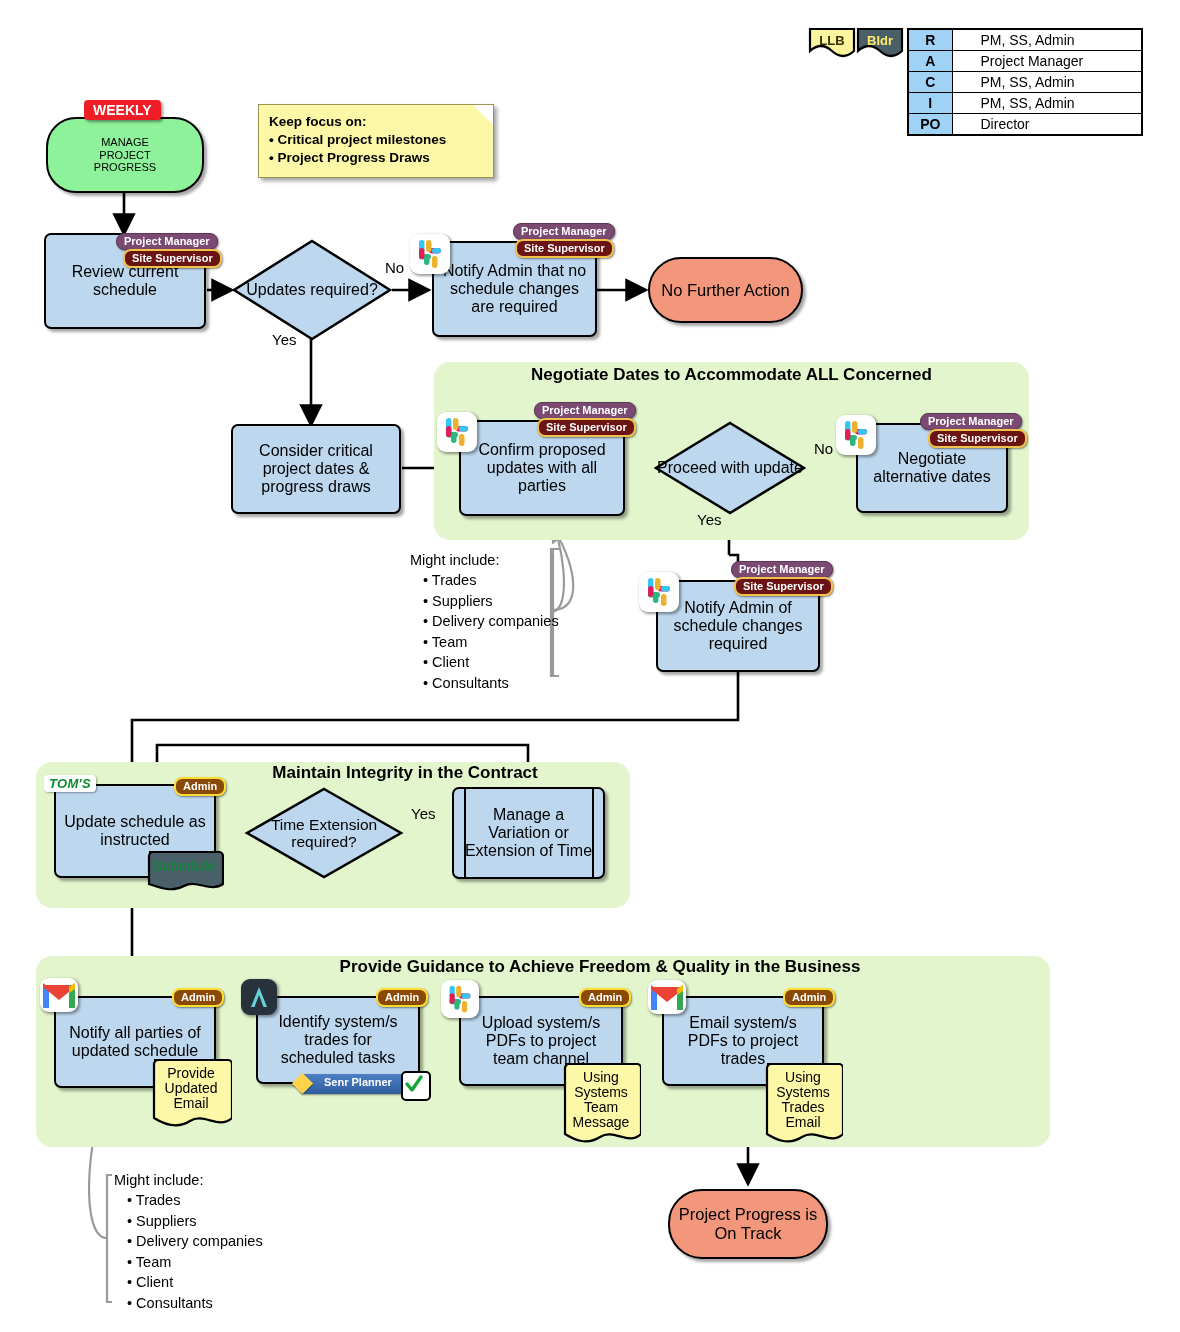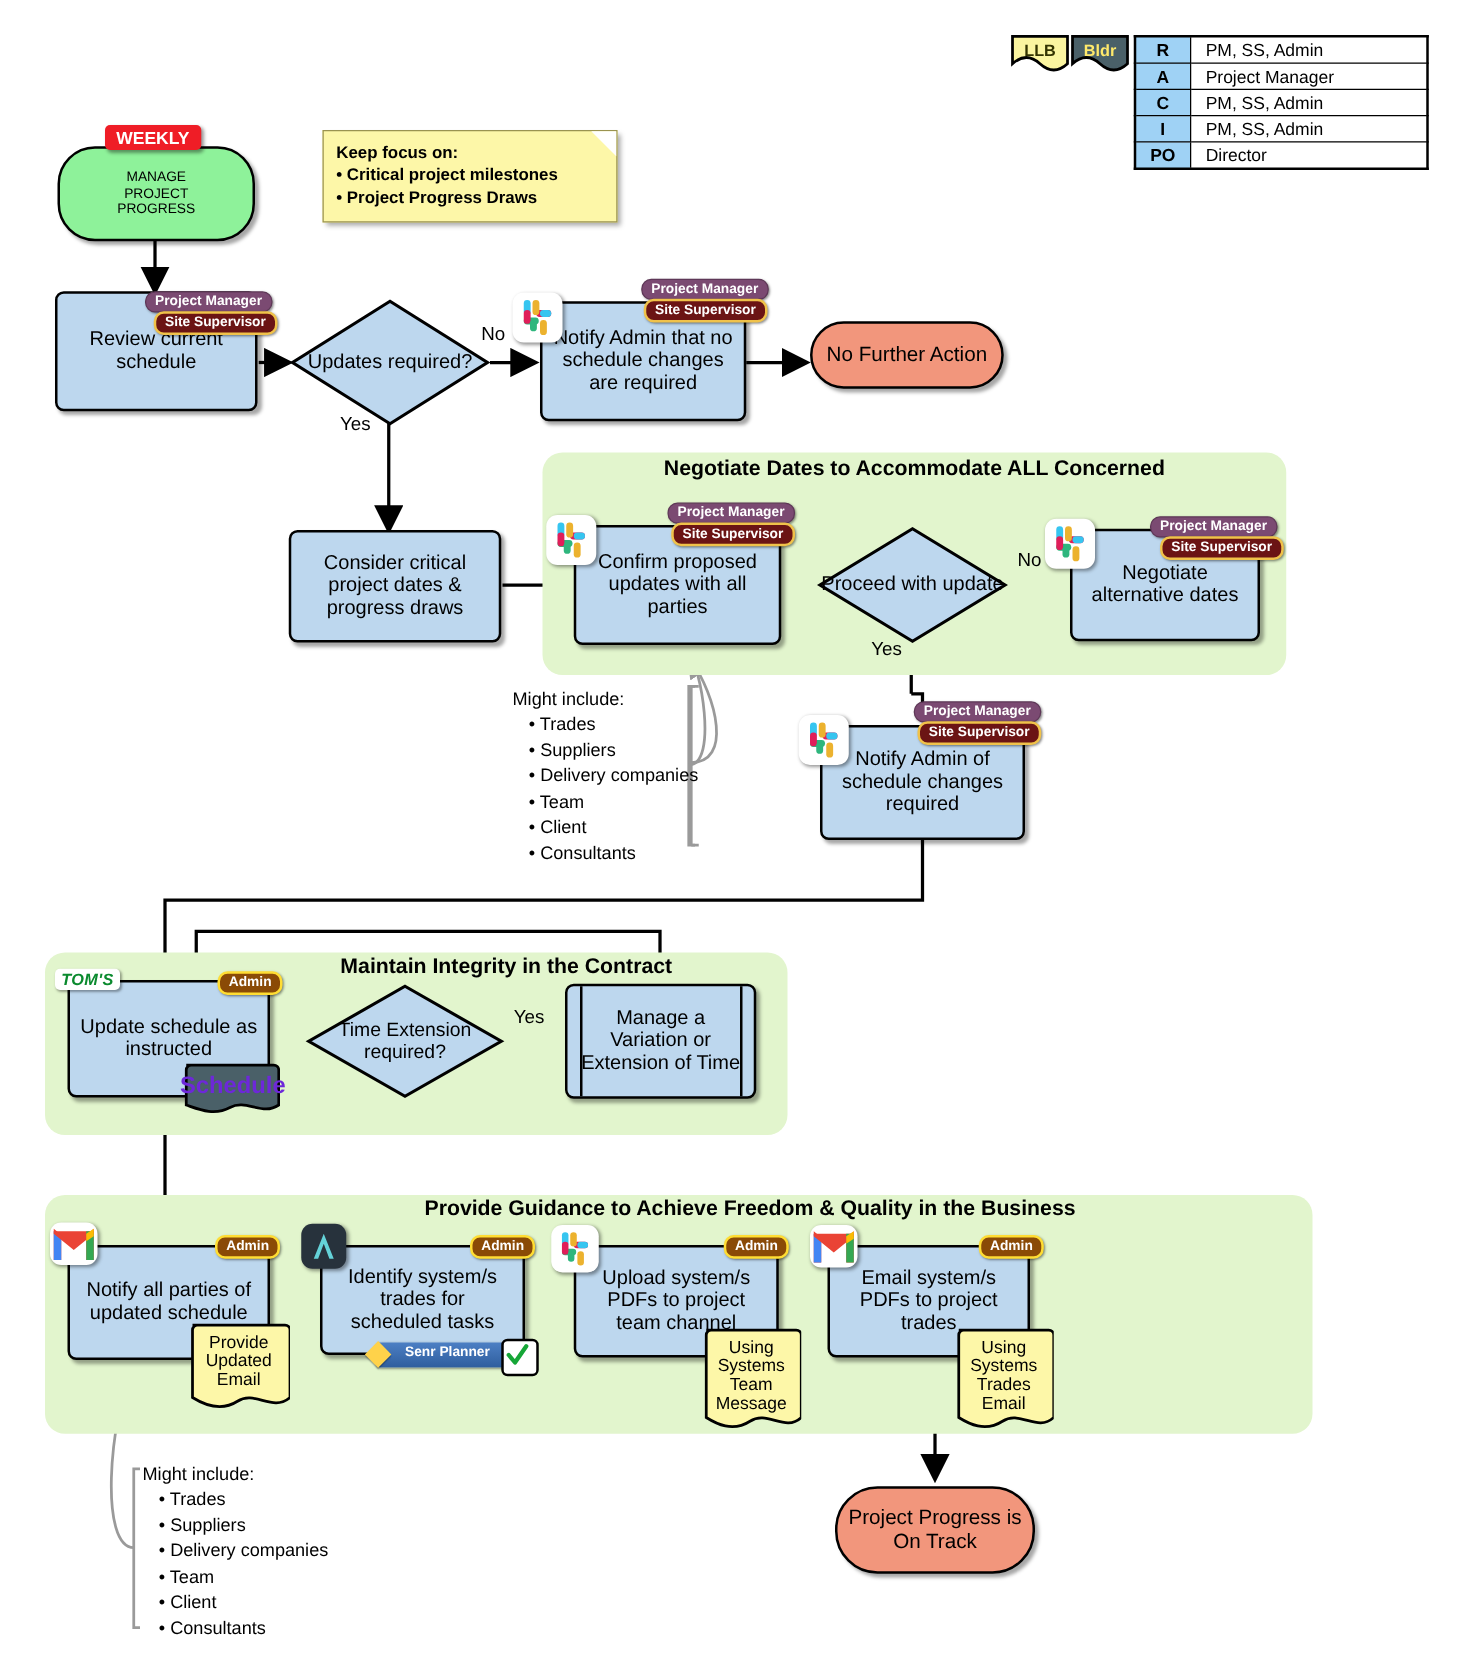--- a/index.html
+++ b/index.html
@@ -63,7 +63,7 @@
   .raci{position:absolute;border-collapse:collapse;border:2px solid #000;}
   .raci td{border:1px solid #000;font-size:14px;padding:2px 6px;height:19px;box-sizing:border-box;}
   .raci td.k{background:#9fd2f5;text-align:center;font-weight:bold;width:44px;}
-  .raci td.v{background:#fff;text-align:left;padding-left:12px;}
+  .raci td.v{background:#fff;text-align:left;padding-left:28px;}
 
   
   .tagshape{position:absolute;}

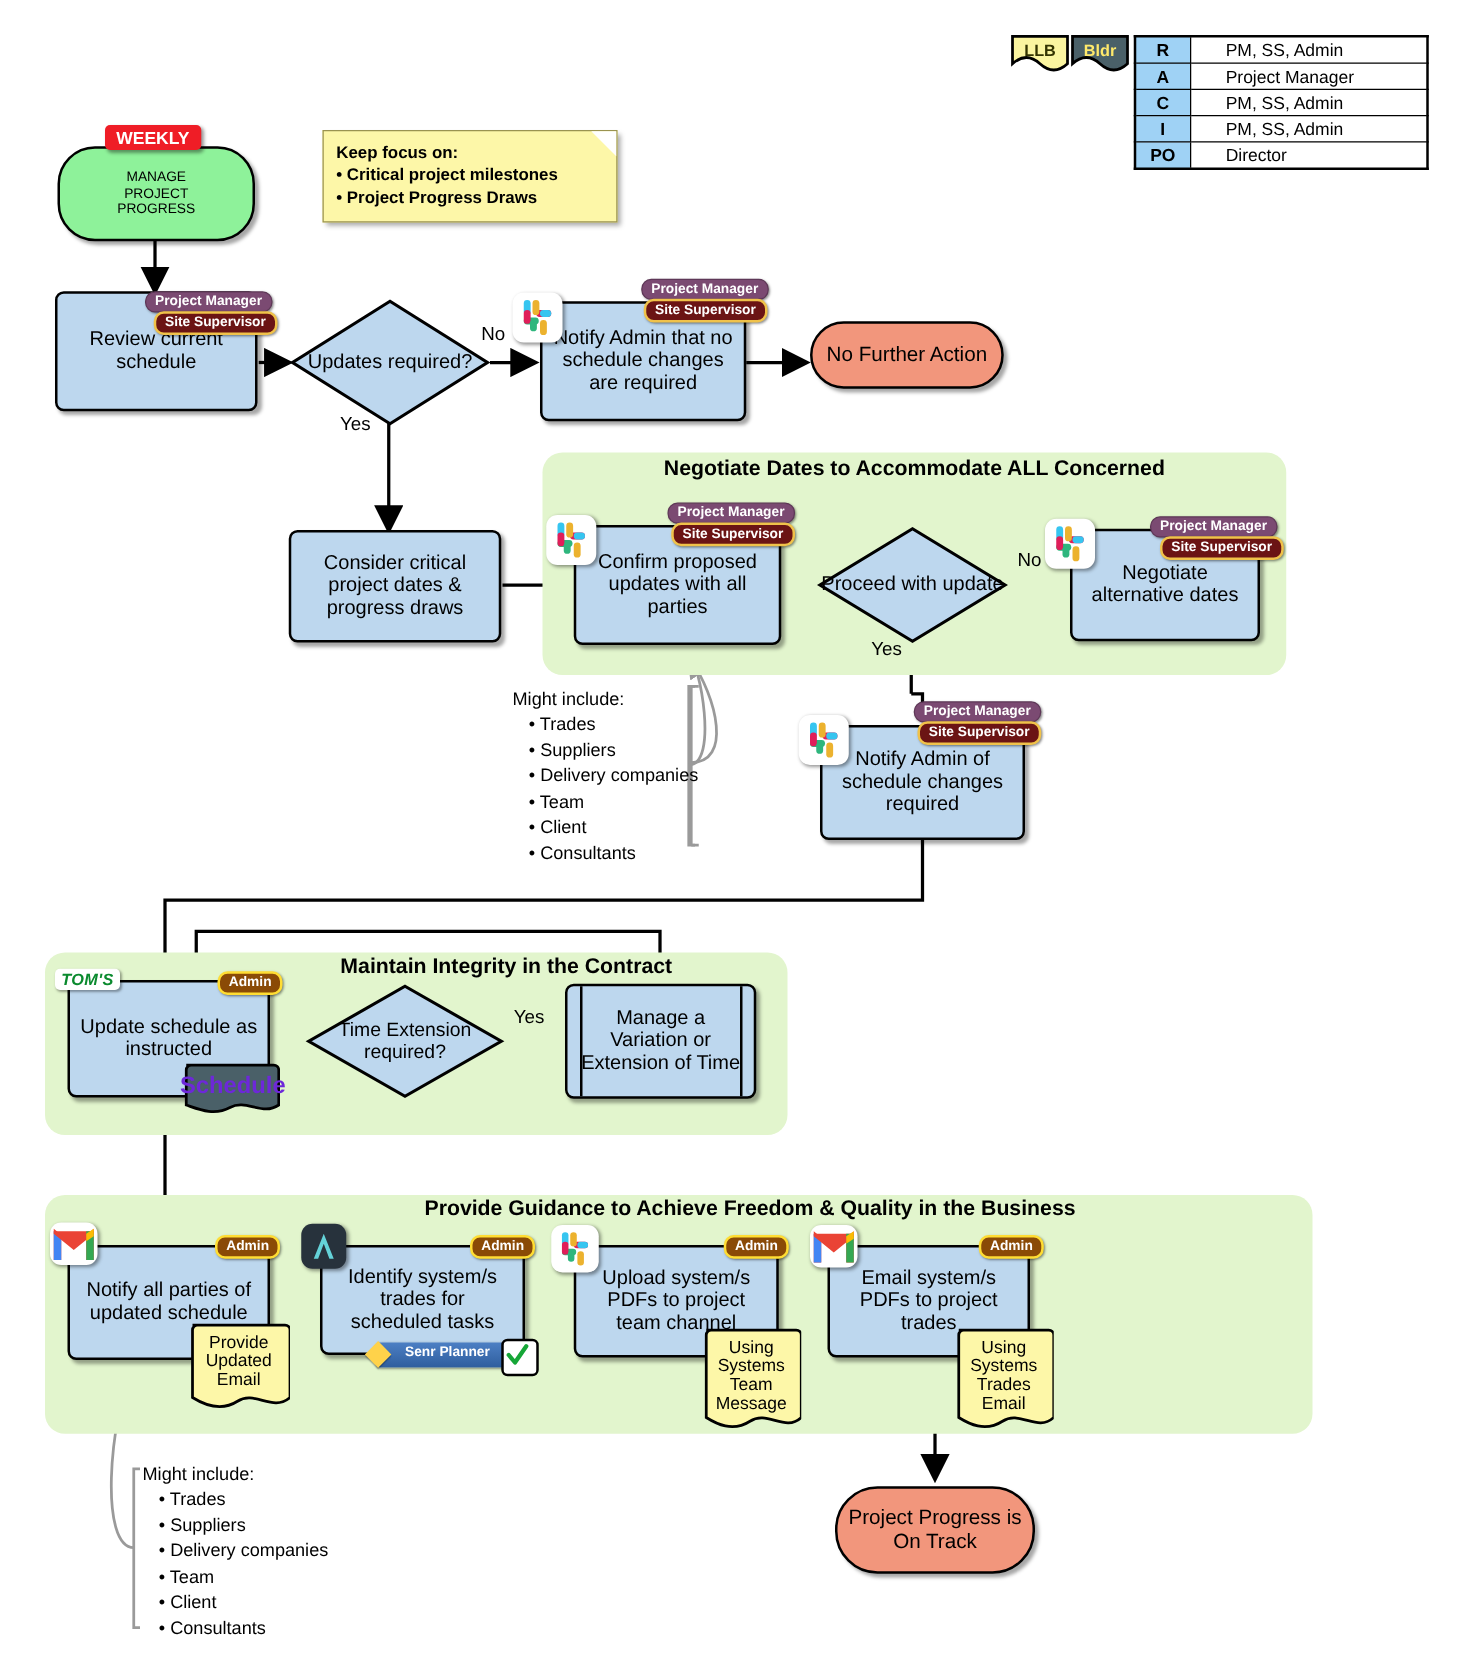--- a/index.html
+++ b/index.html
@@ -261,7 +261,7 @@
   <div class="chip pm" style="left:513px;top:223px;">Project Manager</div>
   <div class="chip ss" style="left:515px;top:239px;">Site Supervisor</div>
 
-  <div class="term" style="left:648px;top:257px;width:155px;height:54px;font-size:16.5px;justify-content:center;">
+  <div class="term" style="left:648px;top:257px;width:155px;height:66px;font-size:16.5px;justify-content:center;">
     <span>No Further Action</span>
   </div>
 

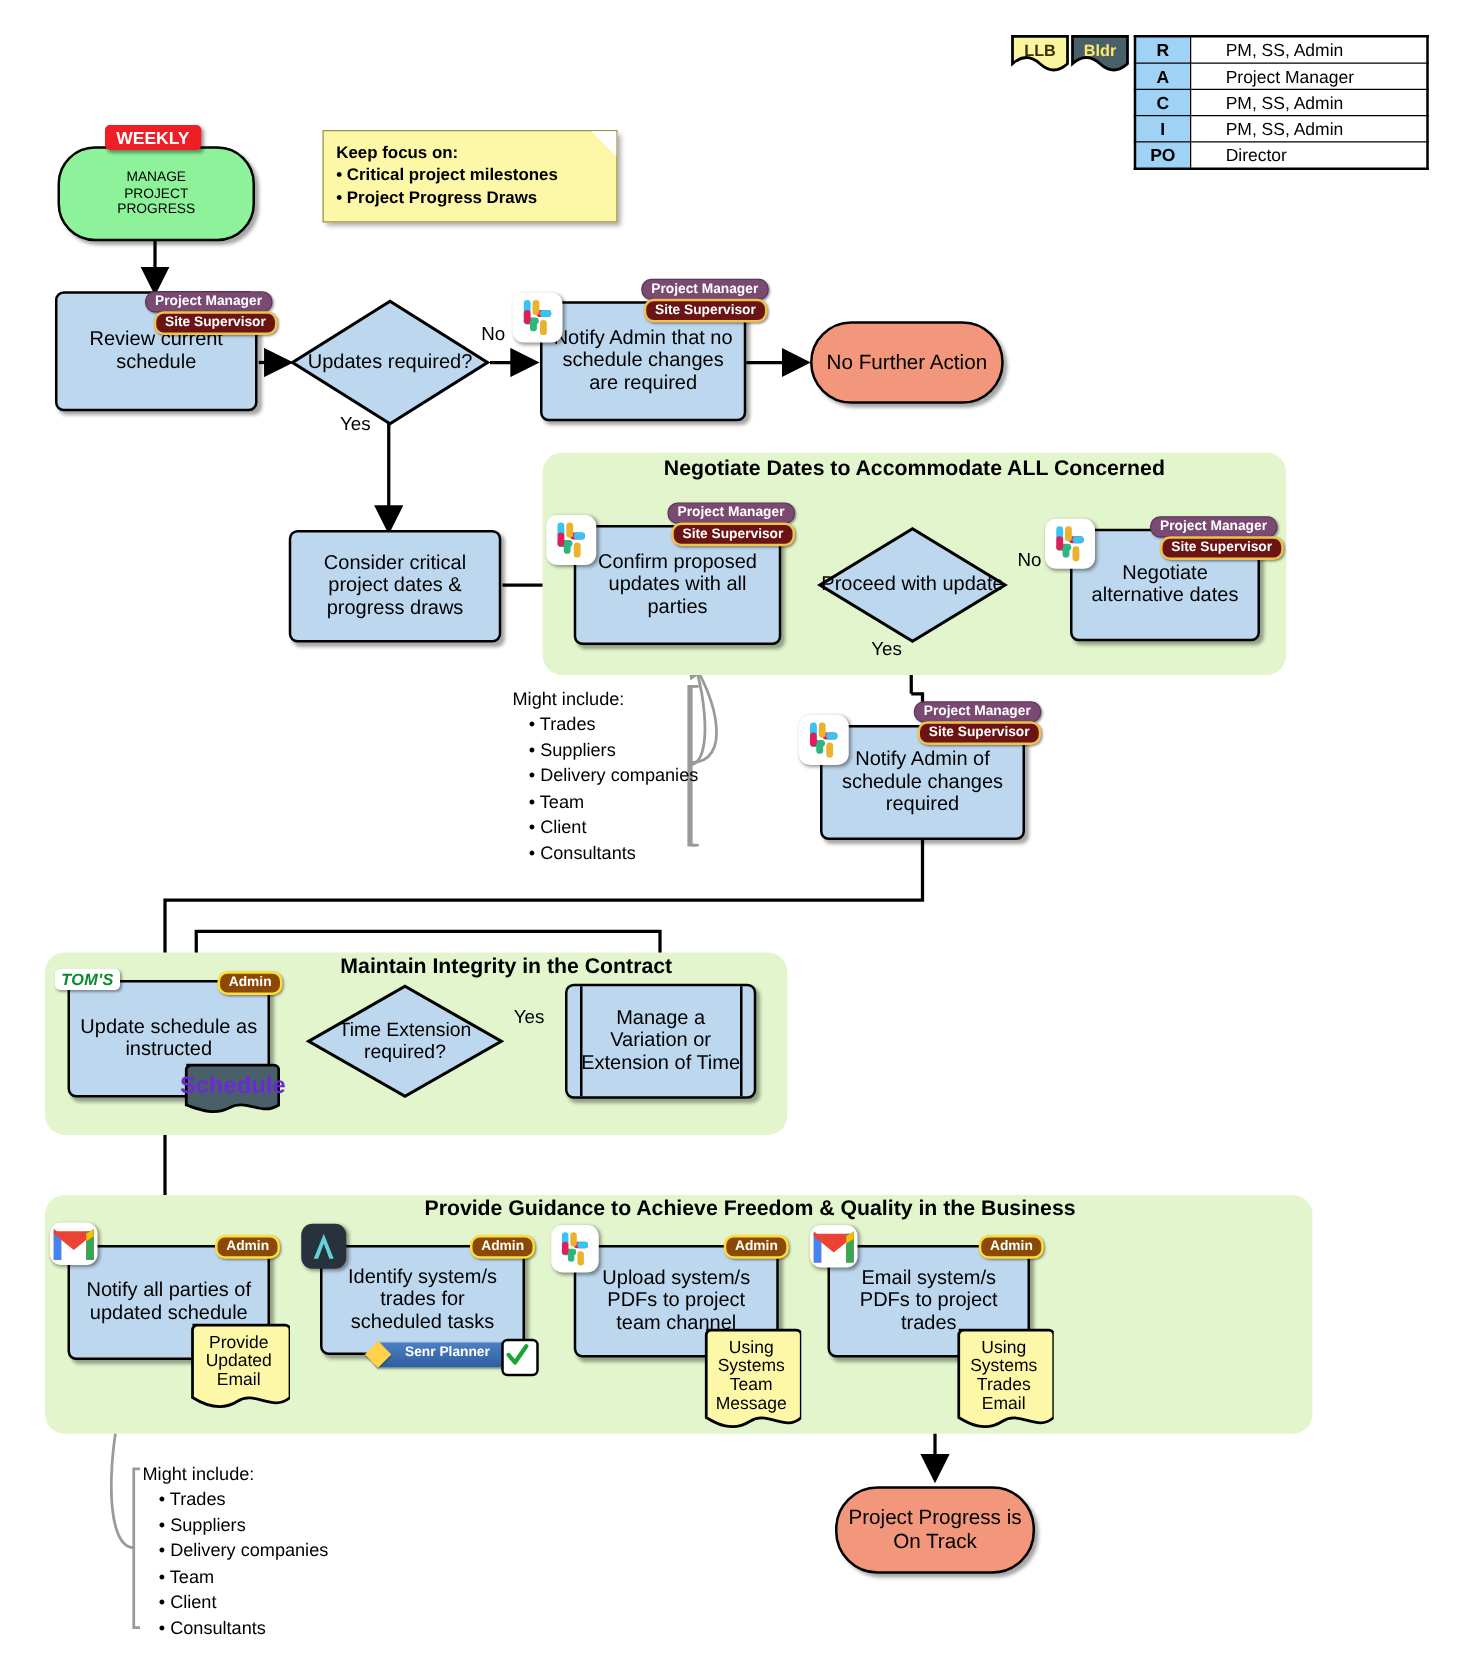--- a/index.html
+++ b/index.html
@@ -358,7 +358,7 @@
     <svg width="80" height="46">
       <path d="M5,2 h70 a4,4 0 0 1 4,4 v28 c-13,9 -26,-5 -39,2 c-13,7 -26,1 -35,-2 v-28 a4,4 0 0 1 4,-4 z" fill="#4a6068" stroke="#000" stroke-width="2.2"></path>
     </svg>
-    <div class="dtxt" style="top:9px;font-size:19px;font-weight:bold;color:#6d28d9;">Schedule</div>
+    <div class="dtxt" style="top:9px;font-size:14px;font-weight:bold;color:#15803d;">Schedule</div>
   </div>
 
   <div class="diamond" style="left:244px;top:786px;width:160px;height:94px;">

